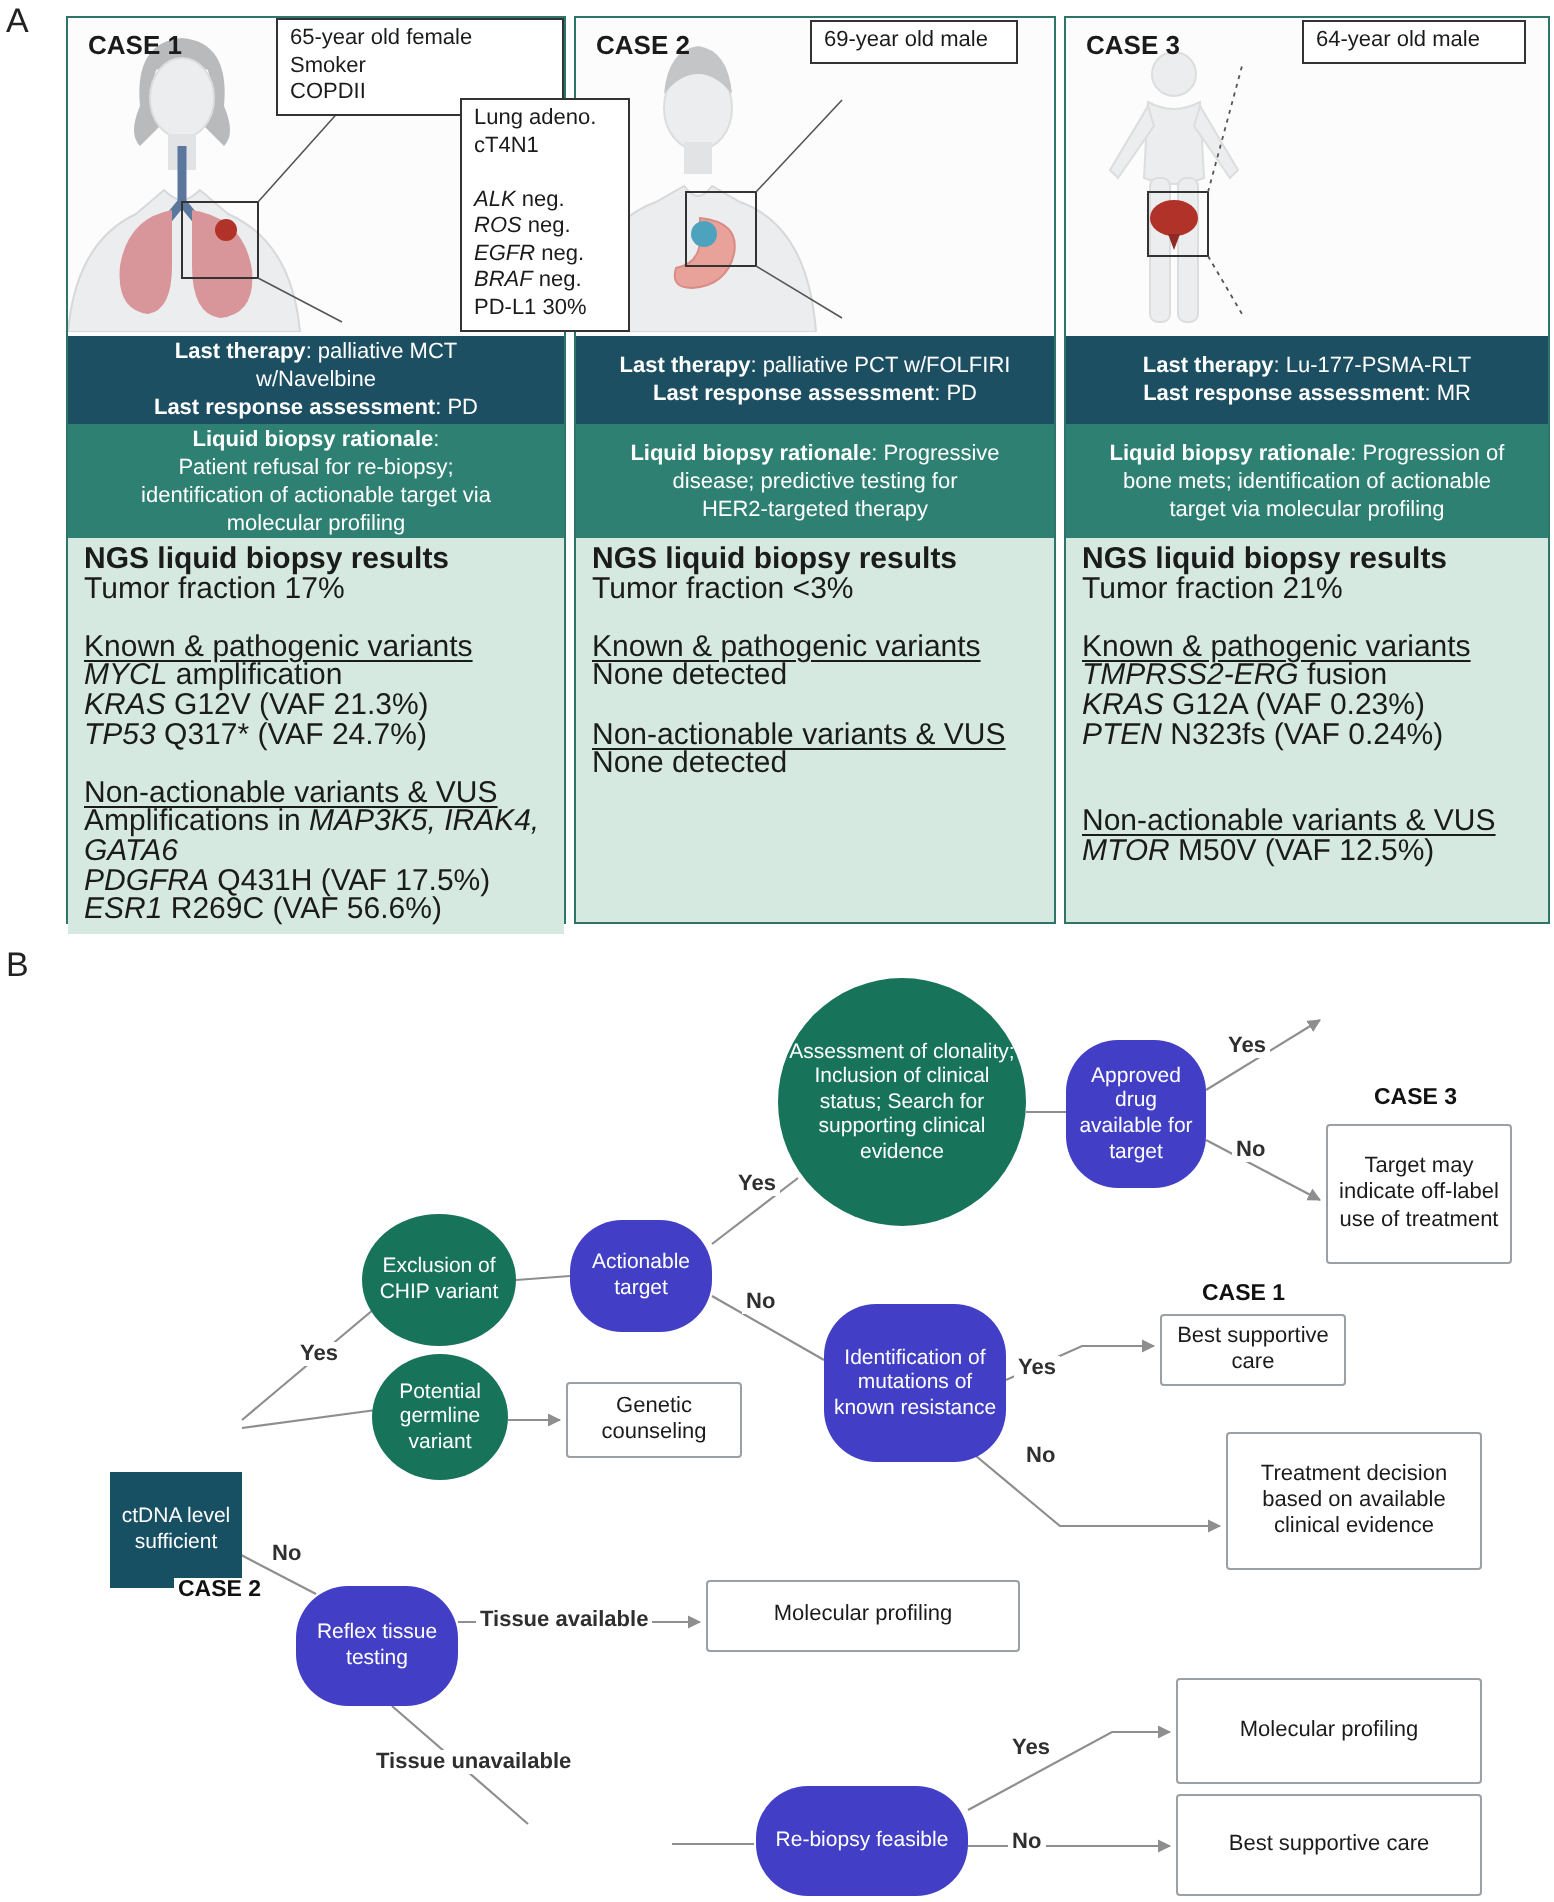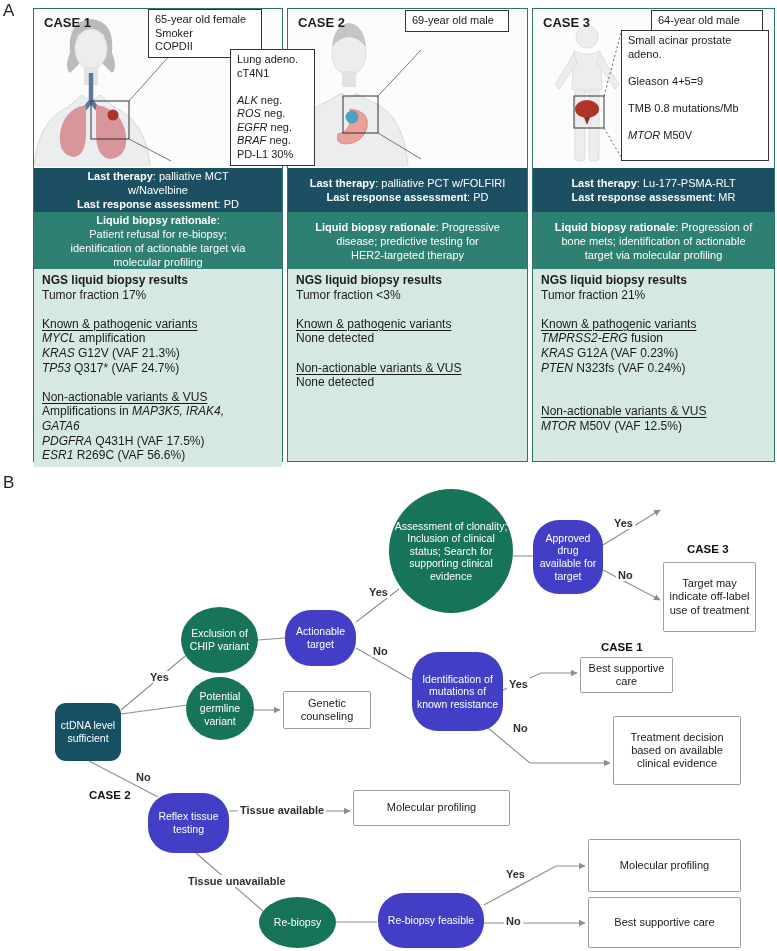--- a/index.html
+++ b/index.html
@@ -57,7 +57,7 @@
         <path d="M95 92 L137 45 M95 130 L137 152" stroke="#555" stroke-width="0.8" fill="none"></path>
       </svg>
       <div class="case-title">CASE 1</div>
-      <div class="info-box" style="left:114px;top:0;width:114px;">
+      <div class="info-box" style="left:104px;top:0;width:144px;">
           <div class="ln">65-year old female</div>
           <div class="ln">Smoker</div>
           <div class="ln">COPDII</div>

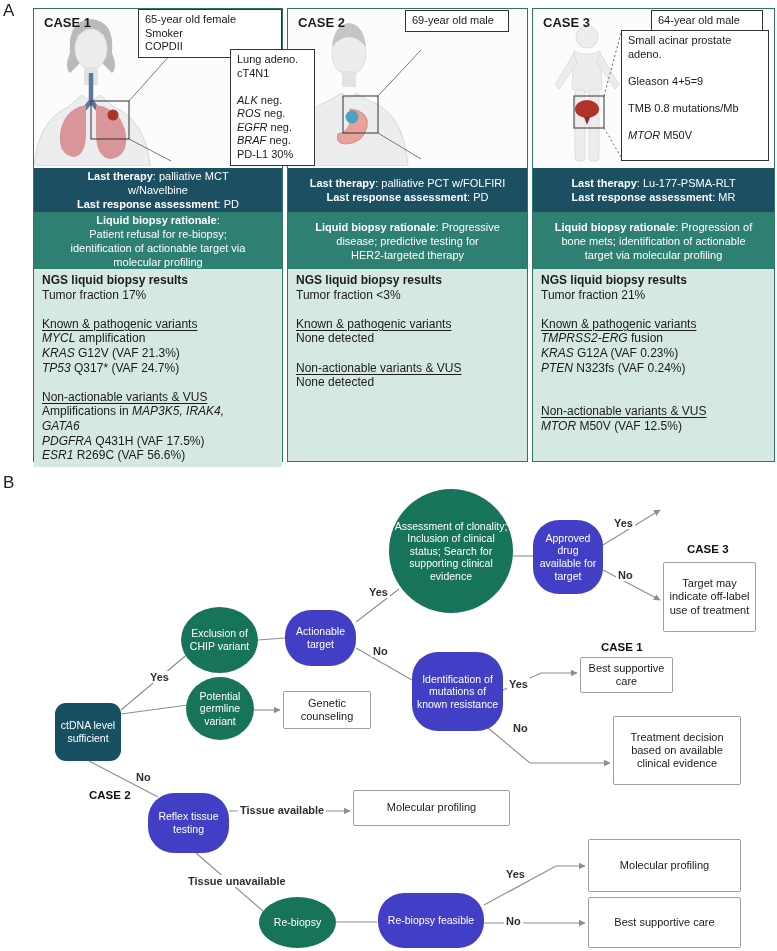--- a/index.html
+++ b/index.html
@@ -157,16 +157,6 @@
       <div class="info-box" style="left:118px;top:1px;width:112px;">
           <div class="ln">64-year old male</div>
         </div>
-      <div class="info-box" style="left:88px;top:21px;width:148px;height:131px;">
-          <div class="ln">Small acinar prostate</div>
-          <div class="ln">adeno.</div>
-          <div class="ln">&nbsp;</div>
-          <div class="ln">Gleason 4+5=9</div>
-          <div class="ln">&nbsp;</div>
-          <div class="ln">TMB 0.8 mutations/Mb</div>
-          <div class="ln">&nbsp;</div>
-          <div class="ln"><span class="it">MTOR</span> M50V</div>
-        </div>
     </div>
     <div class="band band-dark">
         <div class="ln"><span class="bd">Last therapy</span>: Lu-177-PSMA-RLT</div>

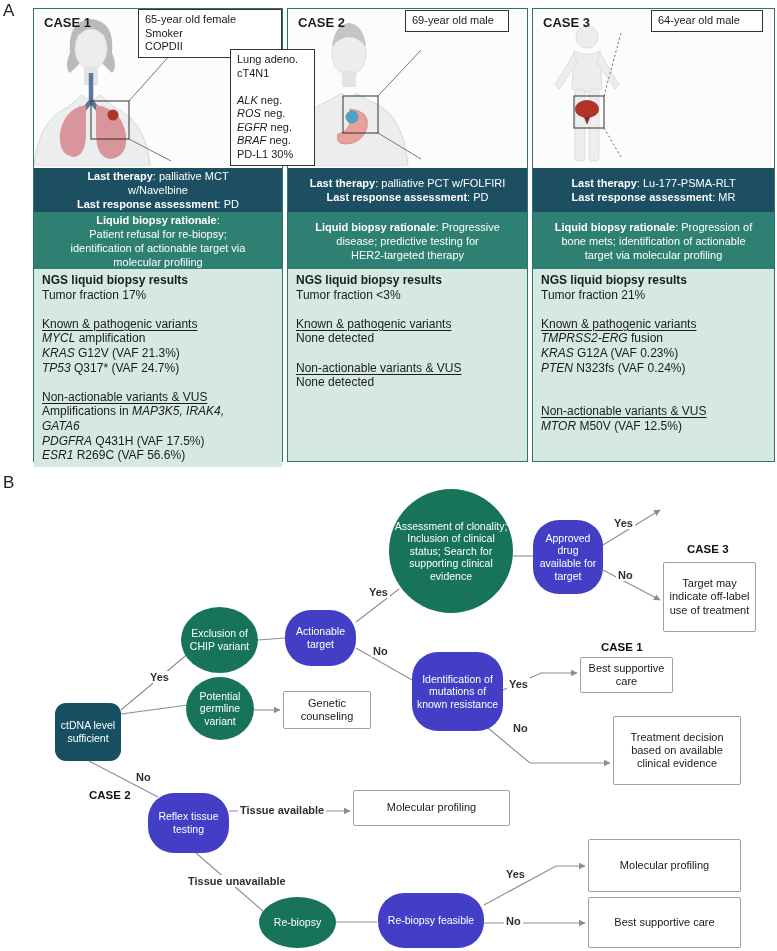--- a/index.html
+++ b/index.html
@@ -14,7 +14,7 @@
   .band{flex:none;display:flex;flex-direction:column;align-items:center;justify-content:center;text-align:center;color:#fff;font-size:11px;line-height:14px;padding:0 4px;}
   .band-dark{height:44px;background:var(--band-dark);}
   .band-green{height:57px;background:var(--band-green);}
-  .ngs{flex:1;background:var(--mint);font-size:12px;line-height:14.6px;padding:4px 8px;box-sizing:border-box;}
+  .ngs{flex:1;background:var(--mint);font-size:15px;line-height:14.6px;padding:4px 8px;box-sizing:border-box;}
   .ln{white-space:nowrap;}
   .it{font-style:italic;}
   .un{text-decoration:underline;text-underline-offset:2px;}

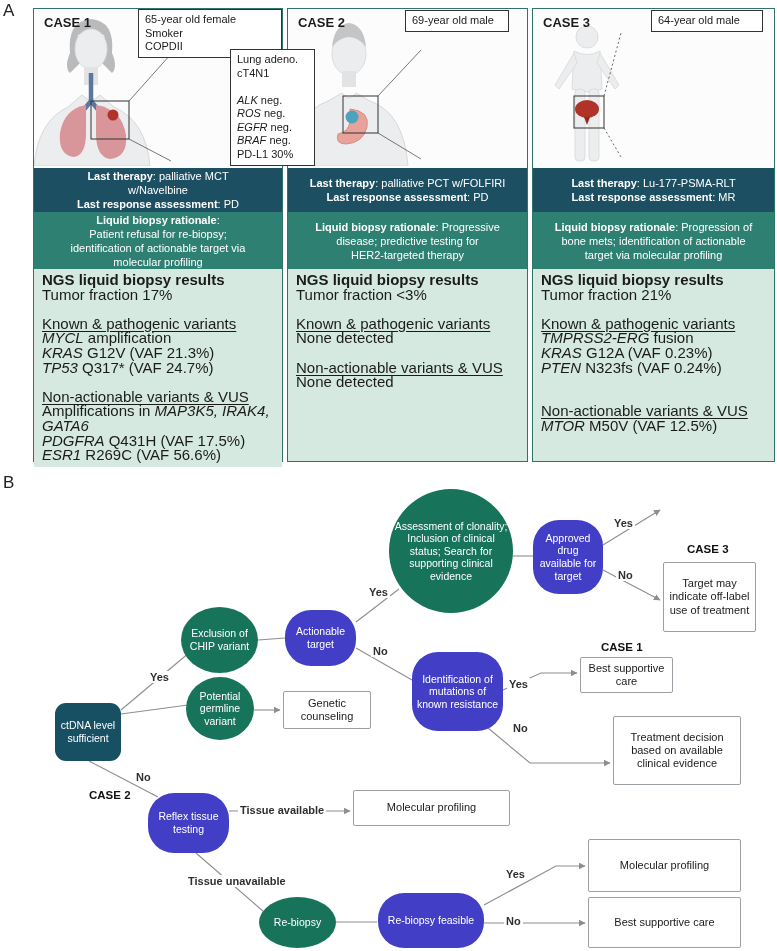--- a/index.html
+++ b/index.html
@@ -27,7 +27,7 @@
   .node{position:absolute;display:flex;align-items:center;justify-content:center;text-align:center;font-size:10.5px;line-height:1.2;color:#fff;box-sizing:border-box;padding:3px;}
   .ellipse{border-radius:50%;}
   .pill{border-radius:26px;}
-  .rect{border-radius:11px;}
+  .rect{border-radius:0;margin-top:33px;}
   .box{background:#fff;border:1px solid #9aa0a3;color:#1b1b1b;font-size:11px;border-radius:2px;}
   .f-green{background:var(--node-green);}
   .f-blue{background:var(--node-blue);}

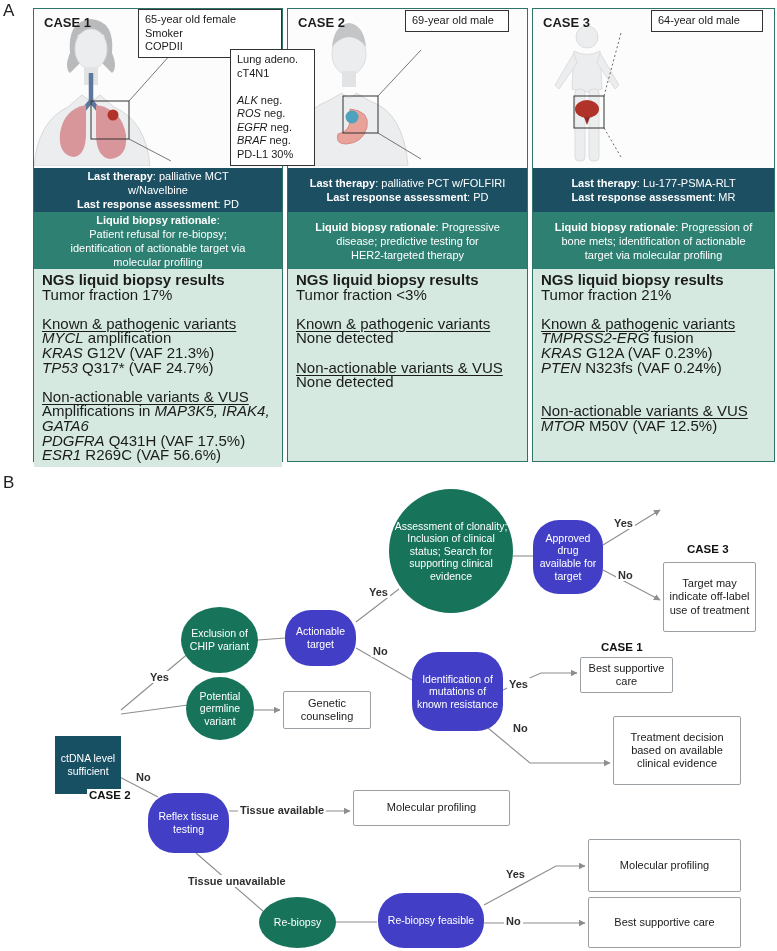--- a/index.html
+++ b/index.html
@@ -220,7 +220,6 @@
       <div class="node box" style="left: 613px; top: 246px; width: 128px; height: 69px;">Treatment decision based on available clinical evidence</div>
       <div class="node pill f-blue" style="left: 148px; top: 323px; width: 81px; height: 60px;">Reflex tissue testing</div>
       <div class="node box" style="left: 353px; top: 320px; width: 157px; height: 36px;">Molecular profiling</div>
-      <div class="node ellipse f-green" style="left: 259px; top: 427px; width: 77px; height: 51px;">Re-biopsy</div>
       <div class="node pill f-blue" style="left: 378px; top: 423px; width: 106px; height: 55px;">Re-biopsy feasible</div>
       <div class="node box" style="left: 588px; top: 369px; width: 153px; height: 53px;">Molecular profiling</div>
       <div class="node box" style="left: 588px; top: 427px; width: 153px; height: 51px;">Best supportive care</div>

